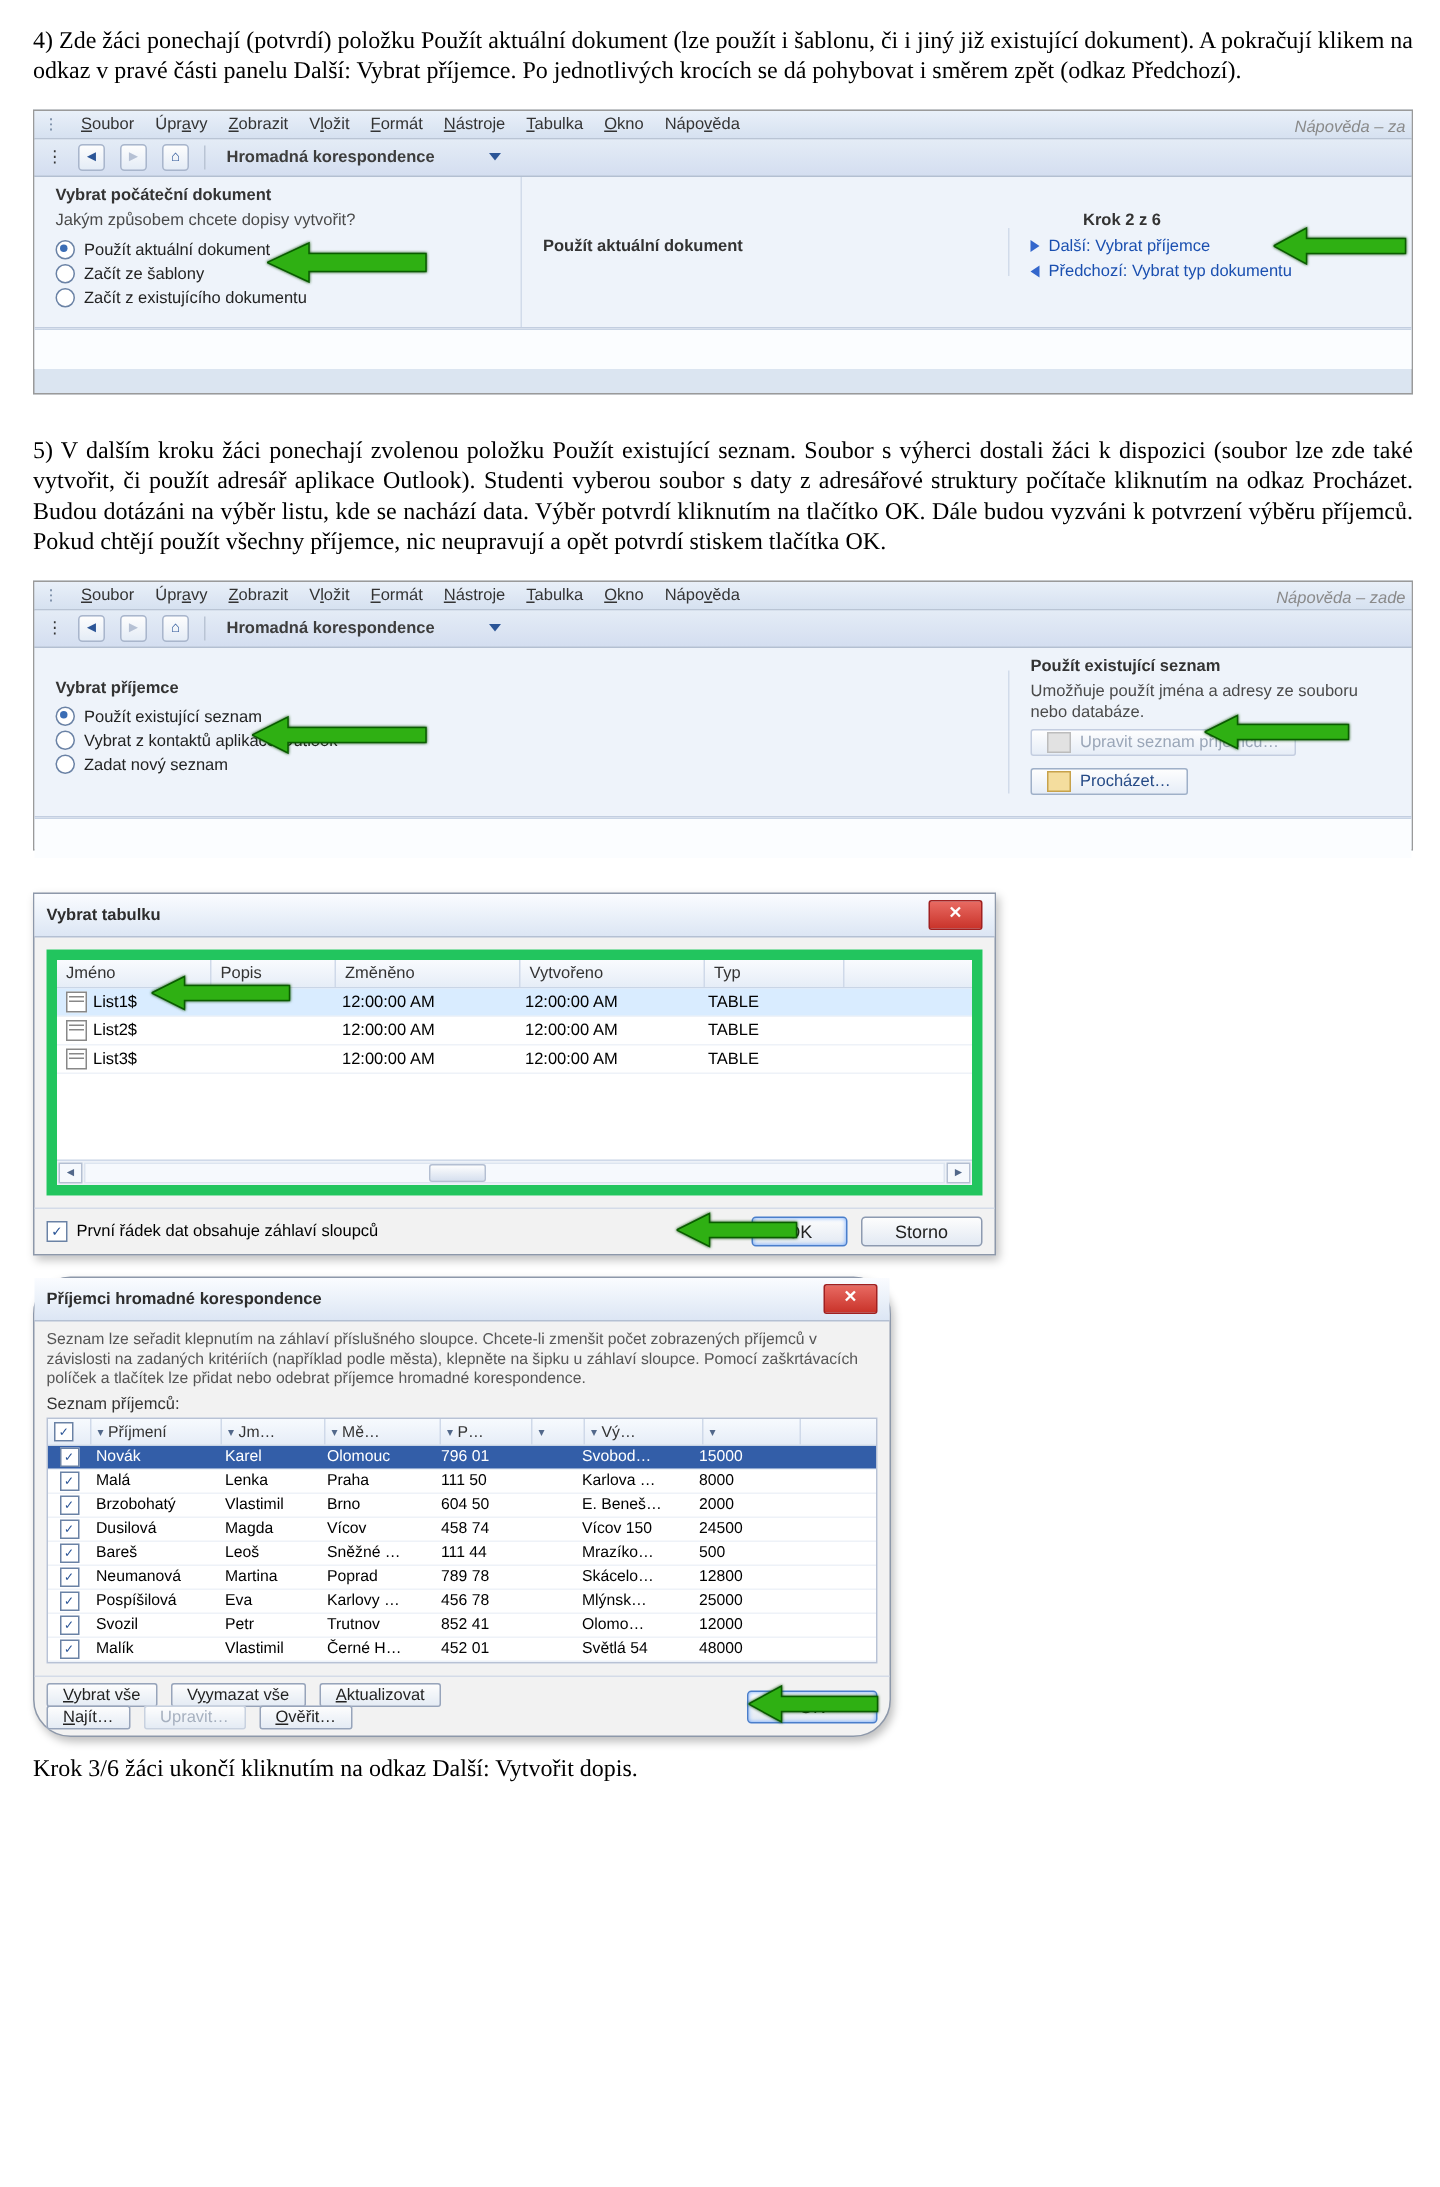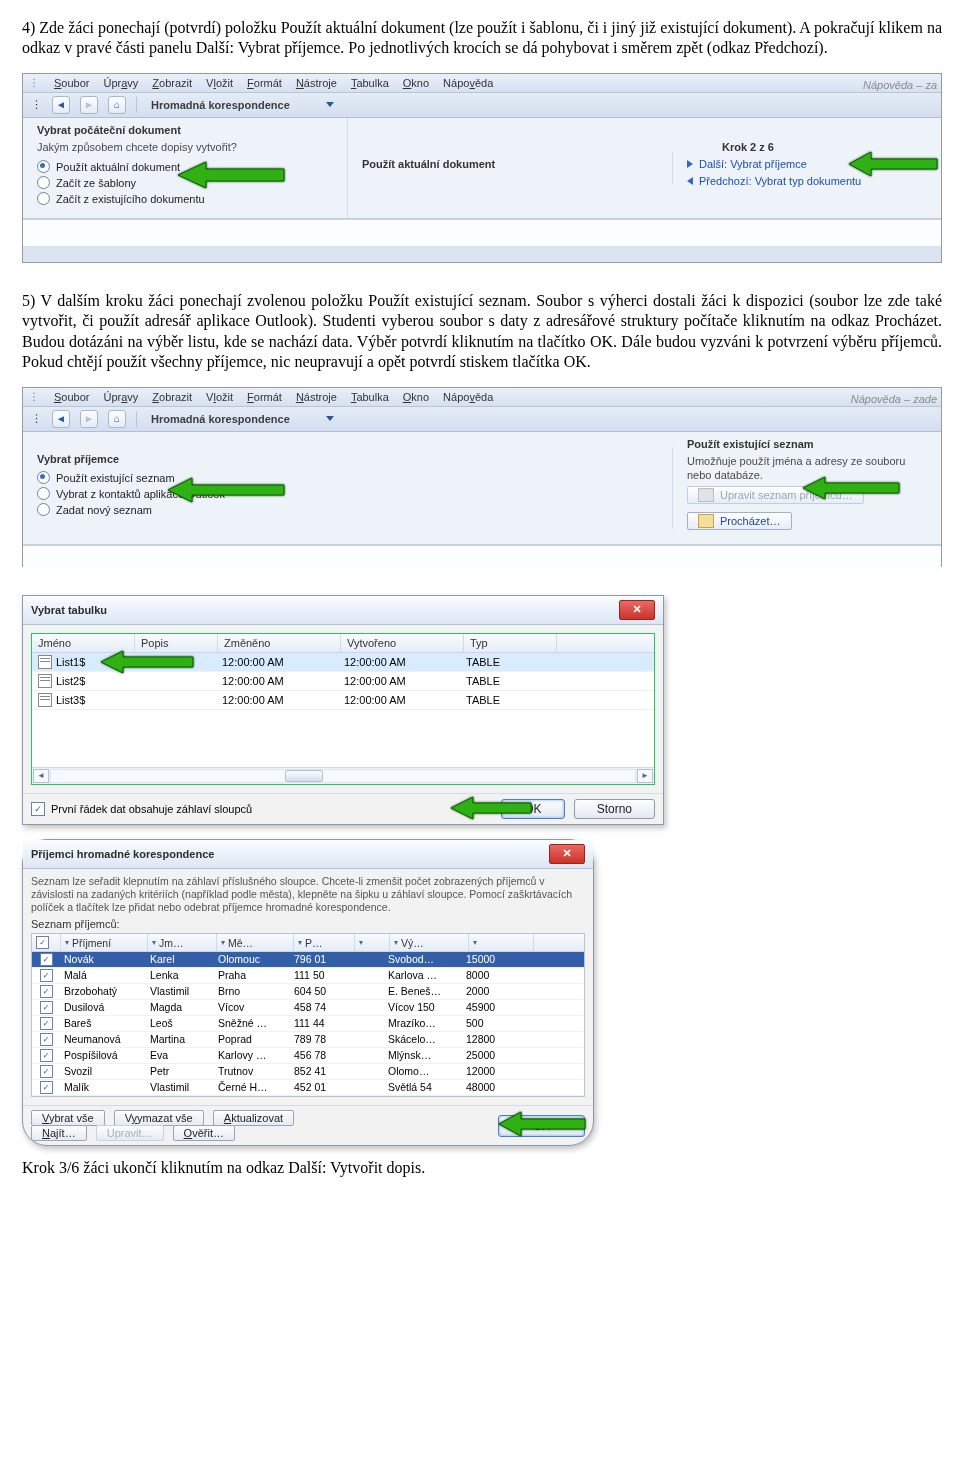--- a/index.html
+++ b/index.html
@@ -142,7 +142,7 @@
   }
   .dlg-body { padding:8px; }
   .tbl-wrap {
-    border:1px solid #22c55e;
+    border:7px solid #22c55e;
     background:#fff;
     height:150px;
     overflow:hidden;

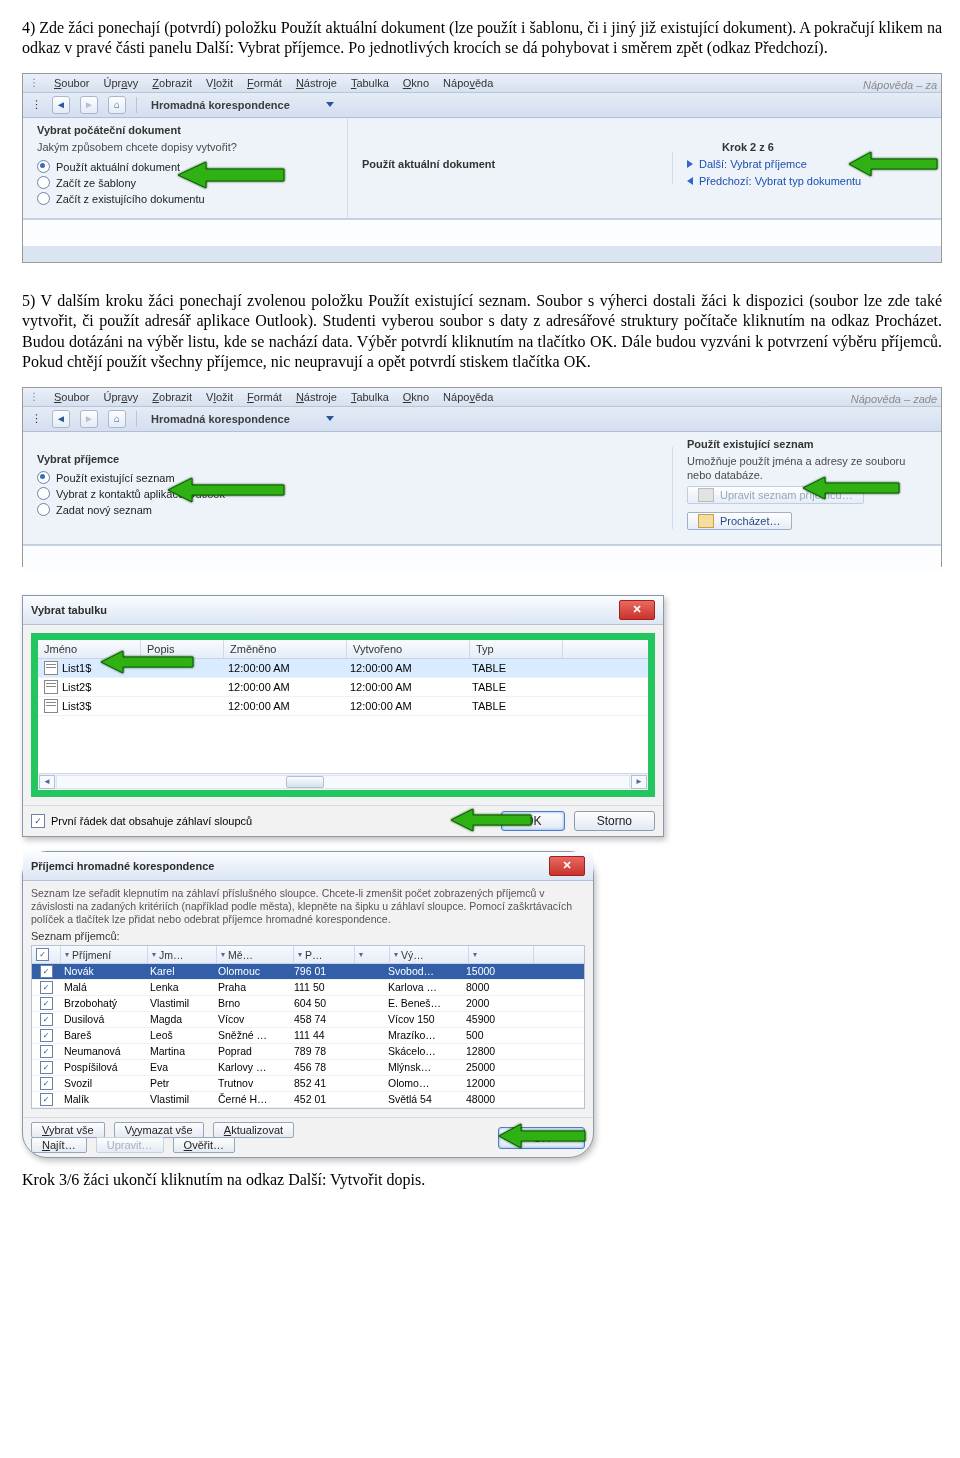--- a/index.html
+++ b/index.html
@@ -522,7 +522,7 @@
             <div class="rcell rc4">458 74</div>
             <div class="rcell rc5"></div>
             <div class="rcell rc6">Vícov 150</div>
-            <div class="rcell rc7">45900</div>
+            <div class="rcell rc7">24500</div>
           </div>
           <div class="recip-row">
             <div class="rcell rc0">

